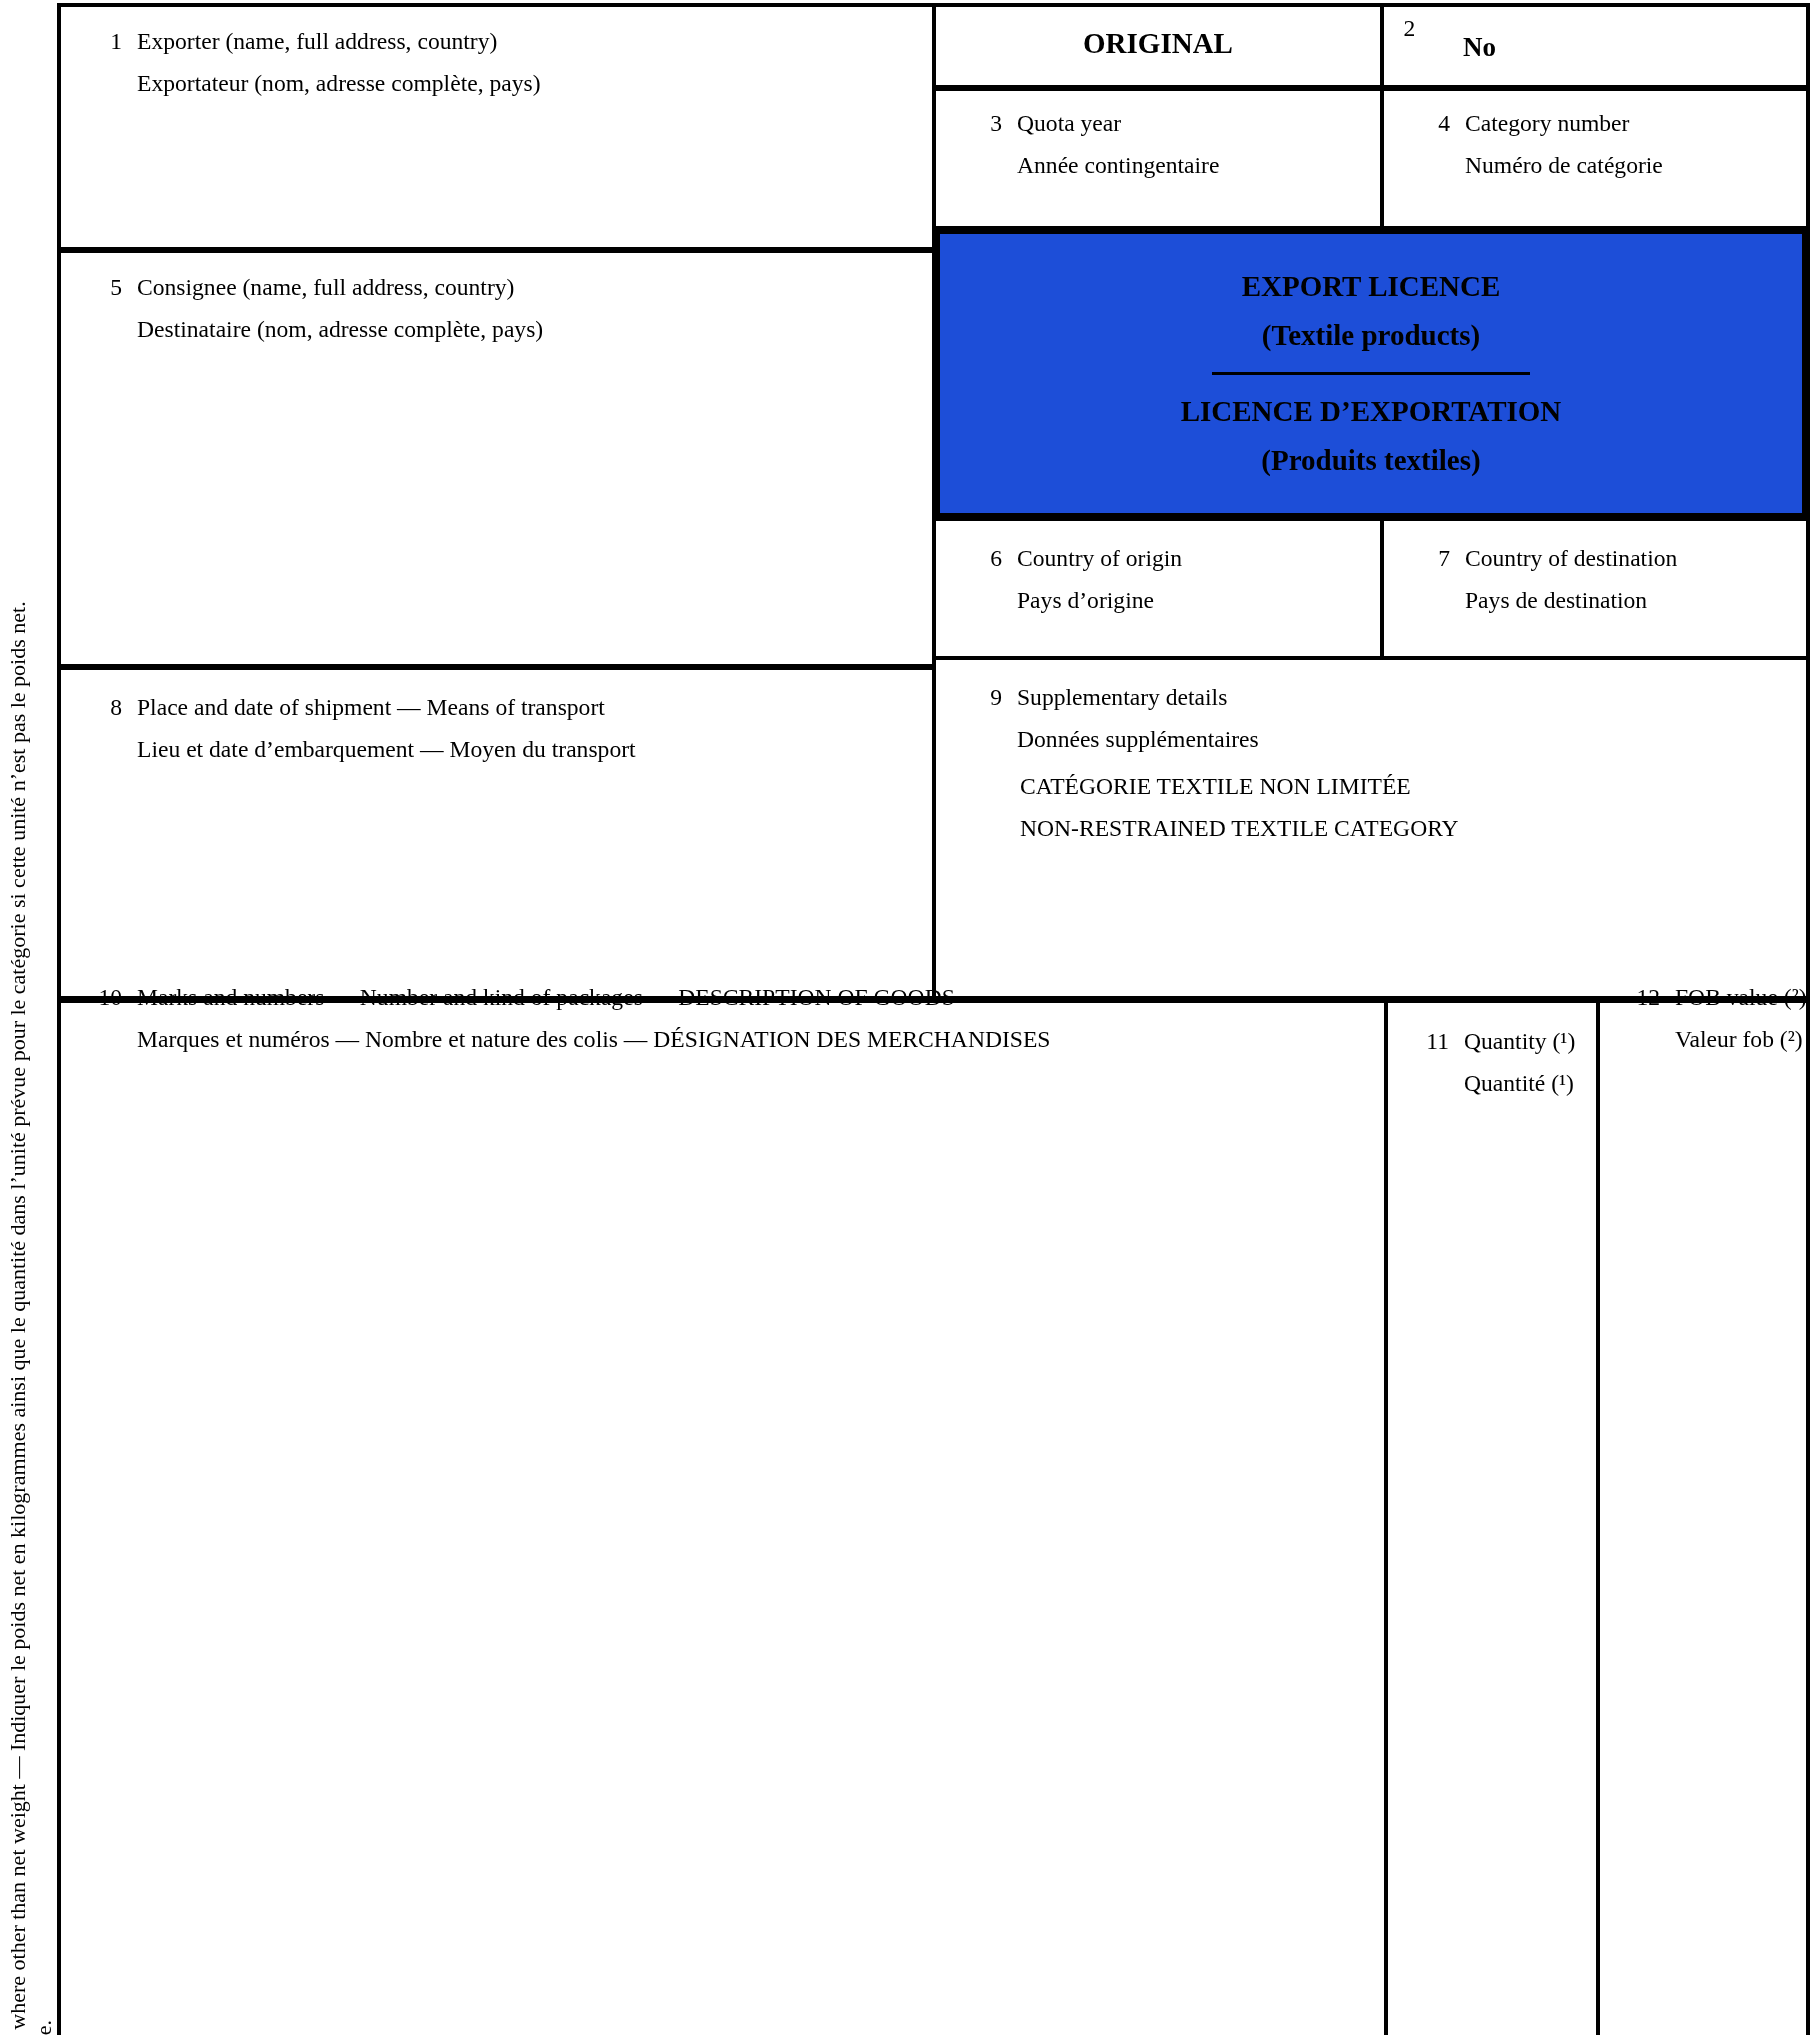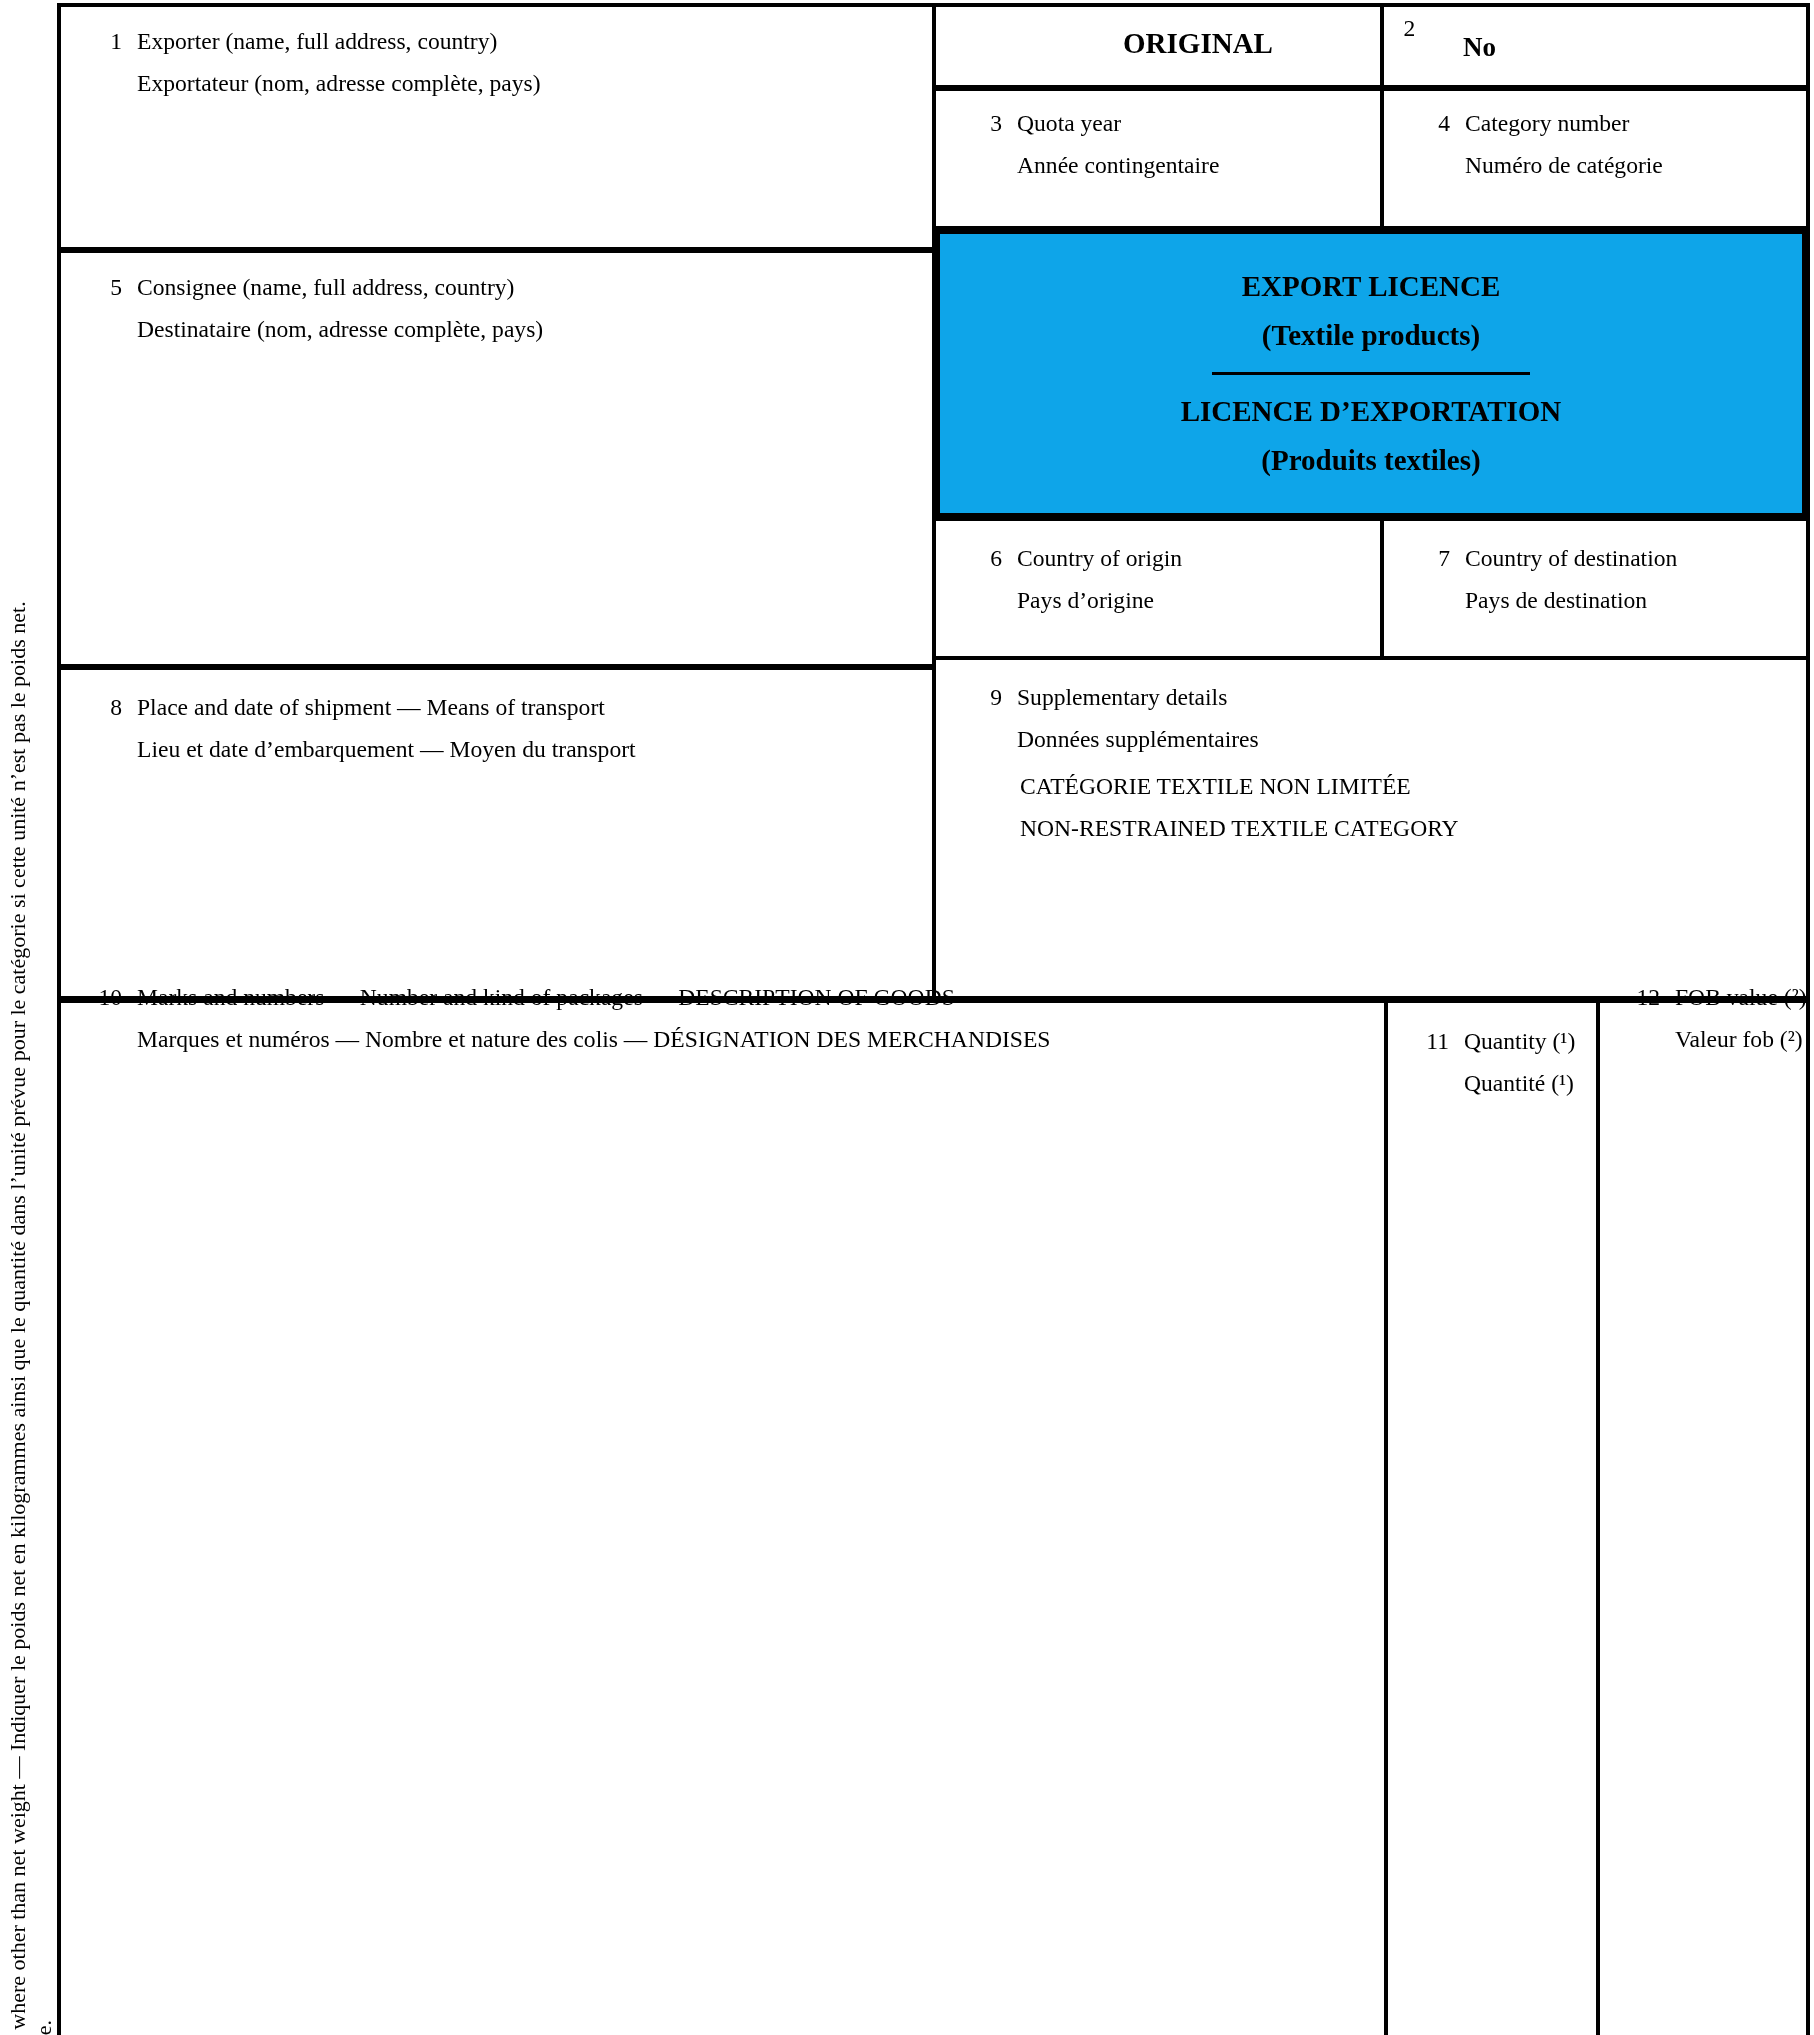--- a/index.html
+++ b/index.html
@@ -32,7 +32,7 @@
   .orig-cell{
     position:absolute;left:936px;top:3.3px;width:444px;height:81px;
     display:flex;align-items:center;justify-content:center;
-    font-size:29px;font-weight:bold;padding-left:40px;
+    font-size:29px;font-weight:bold;
   }
   .no-cell{position:absolute;left:1384px;top:3.3px;width:426px;height:81px;}
   .no-cell .num{position:absolute;left:19.5px;top:11.4px;font-size:23.6px;}

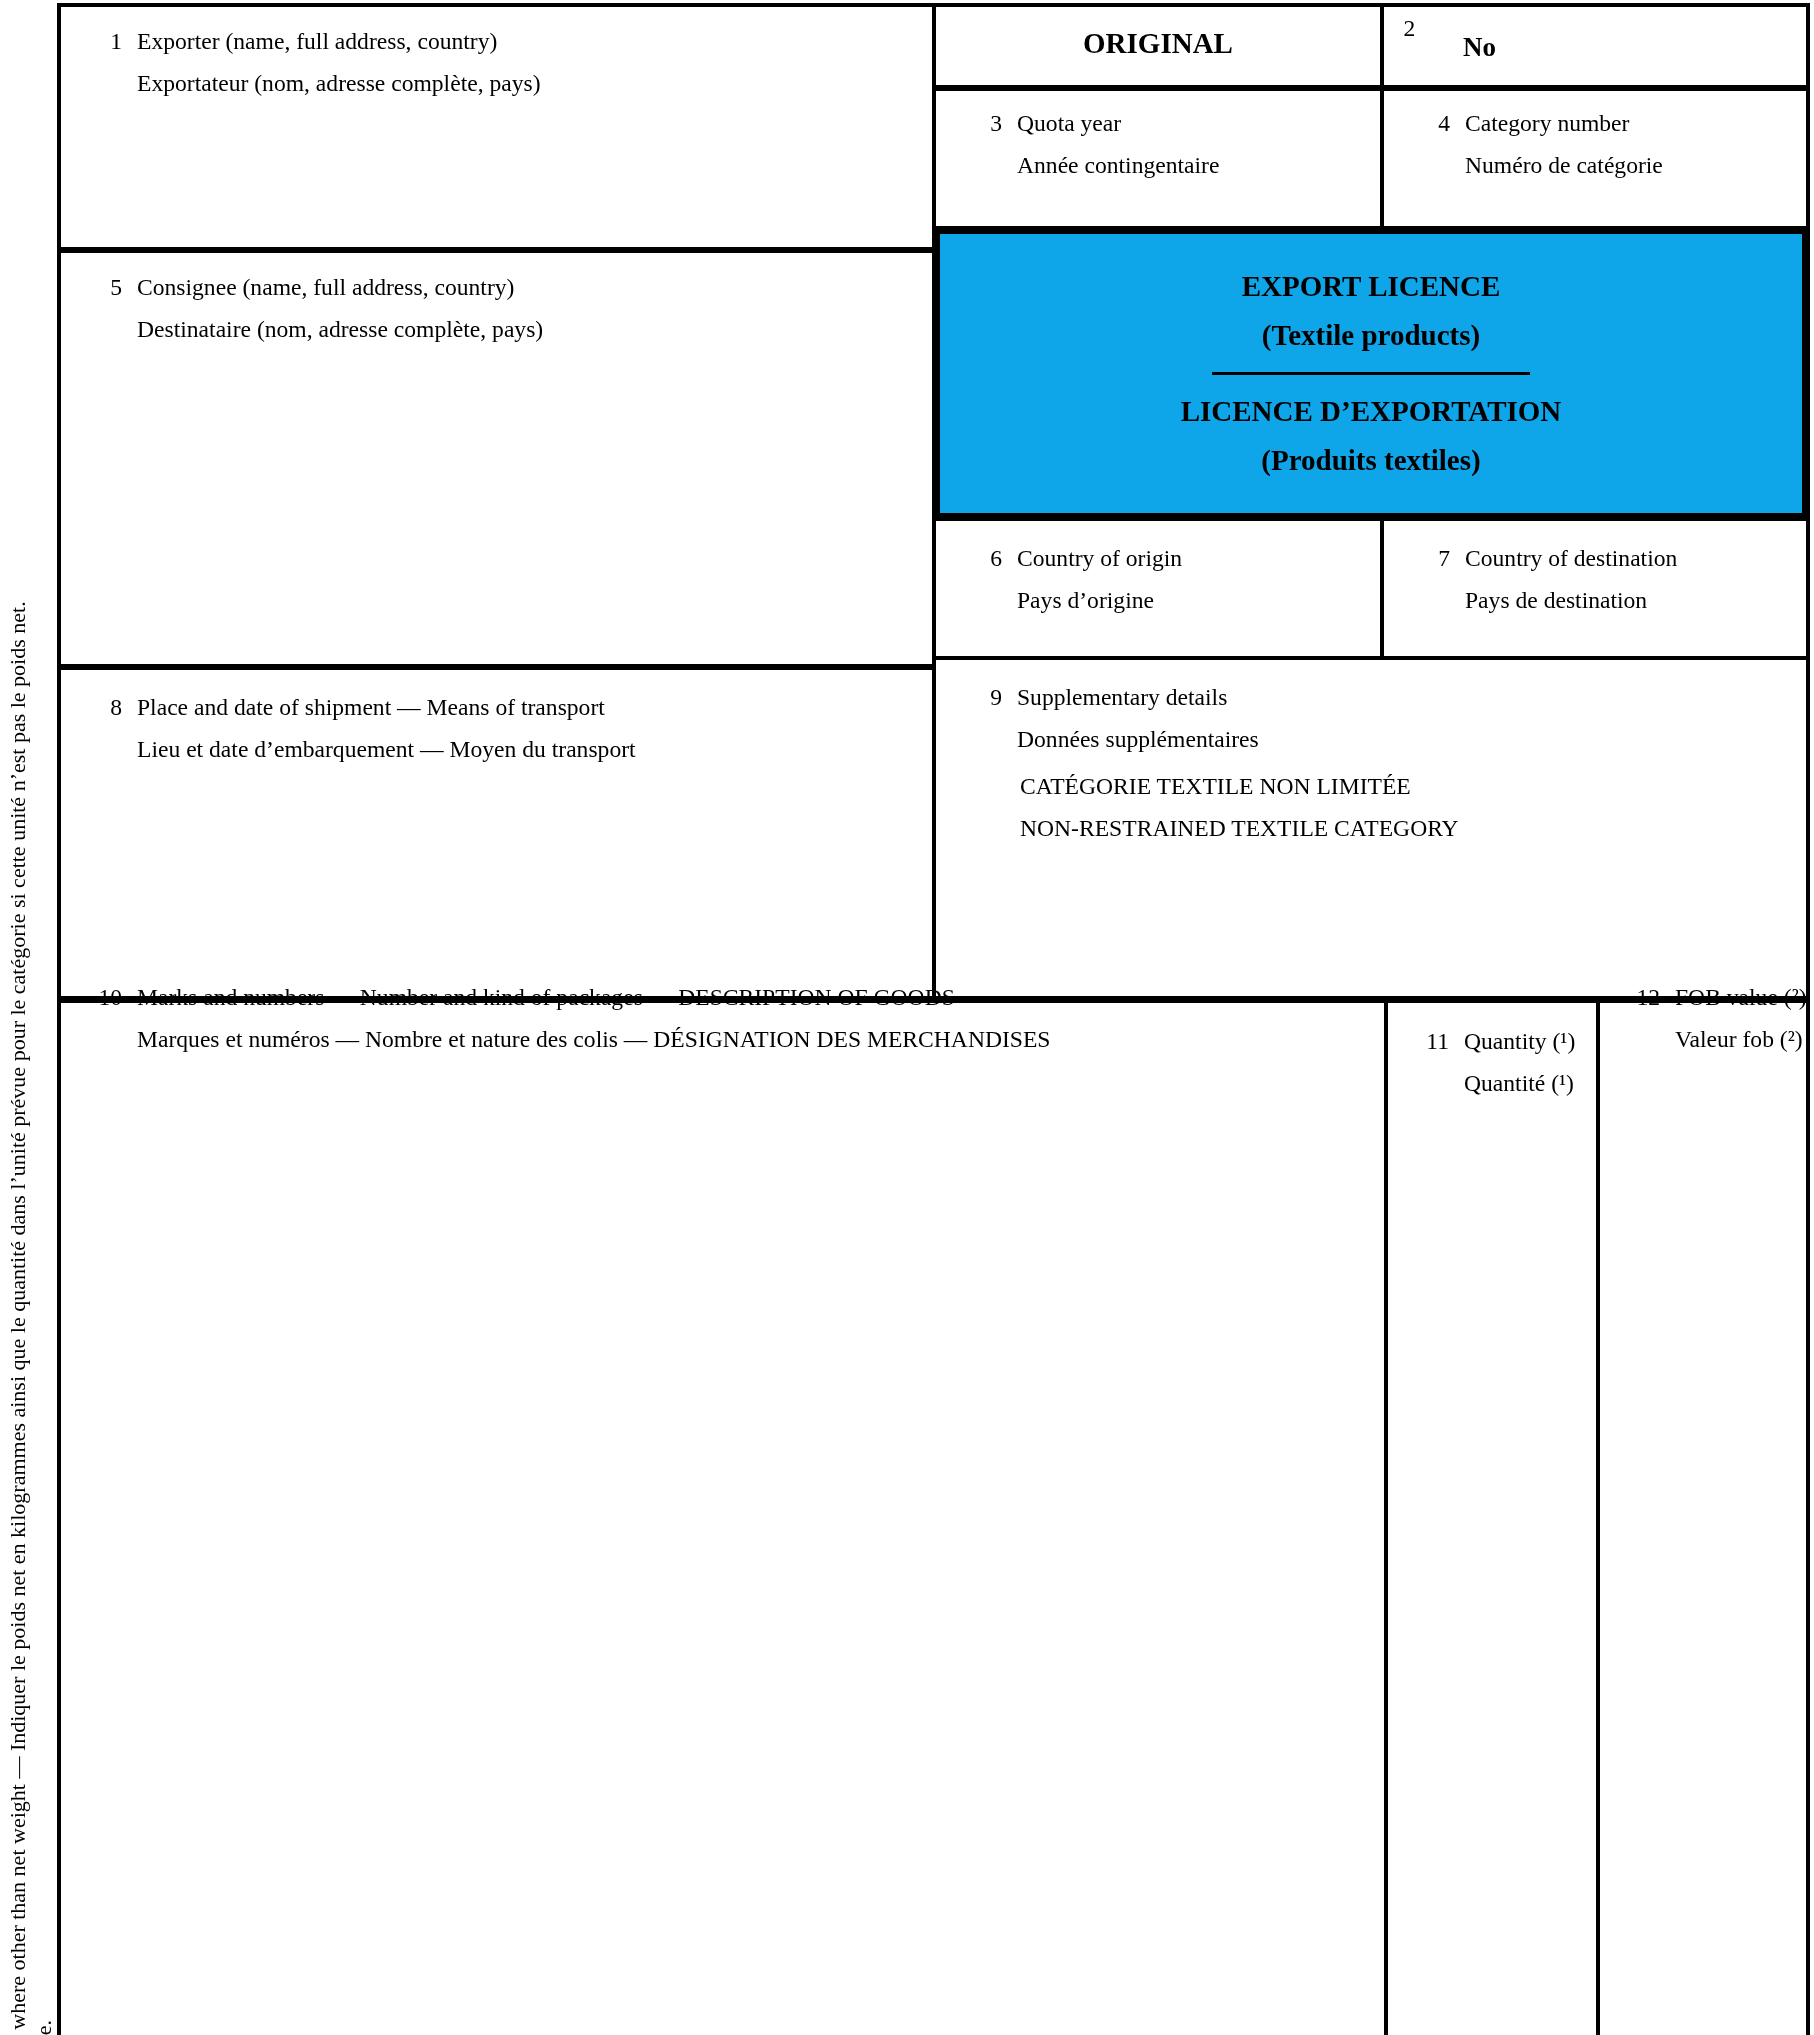--- a/index.html
+++ b/index.html
@@ -24,7 +24,7 @@
   
   .title-box{
     position:absolute;left:932px;top:226px;width:878px;height:295px;
-    border:8.1px solid #000;background:#0ea5e9;box-sizing:border-box;
+    border:8.1px solid #000;background:#1d4ed8;box-sizing:border-box;
     display:flex;flex-direction:column;align-items:center;justify-content:center;
     gap:16.3px;font-size:29px;font-weight:bold;text-align:center;z-index:3;
   }

